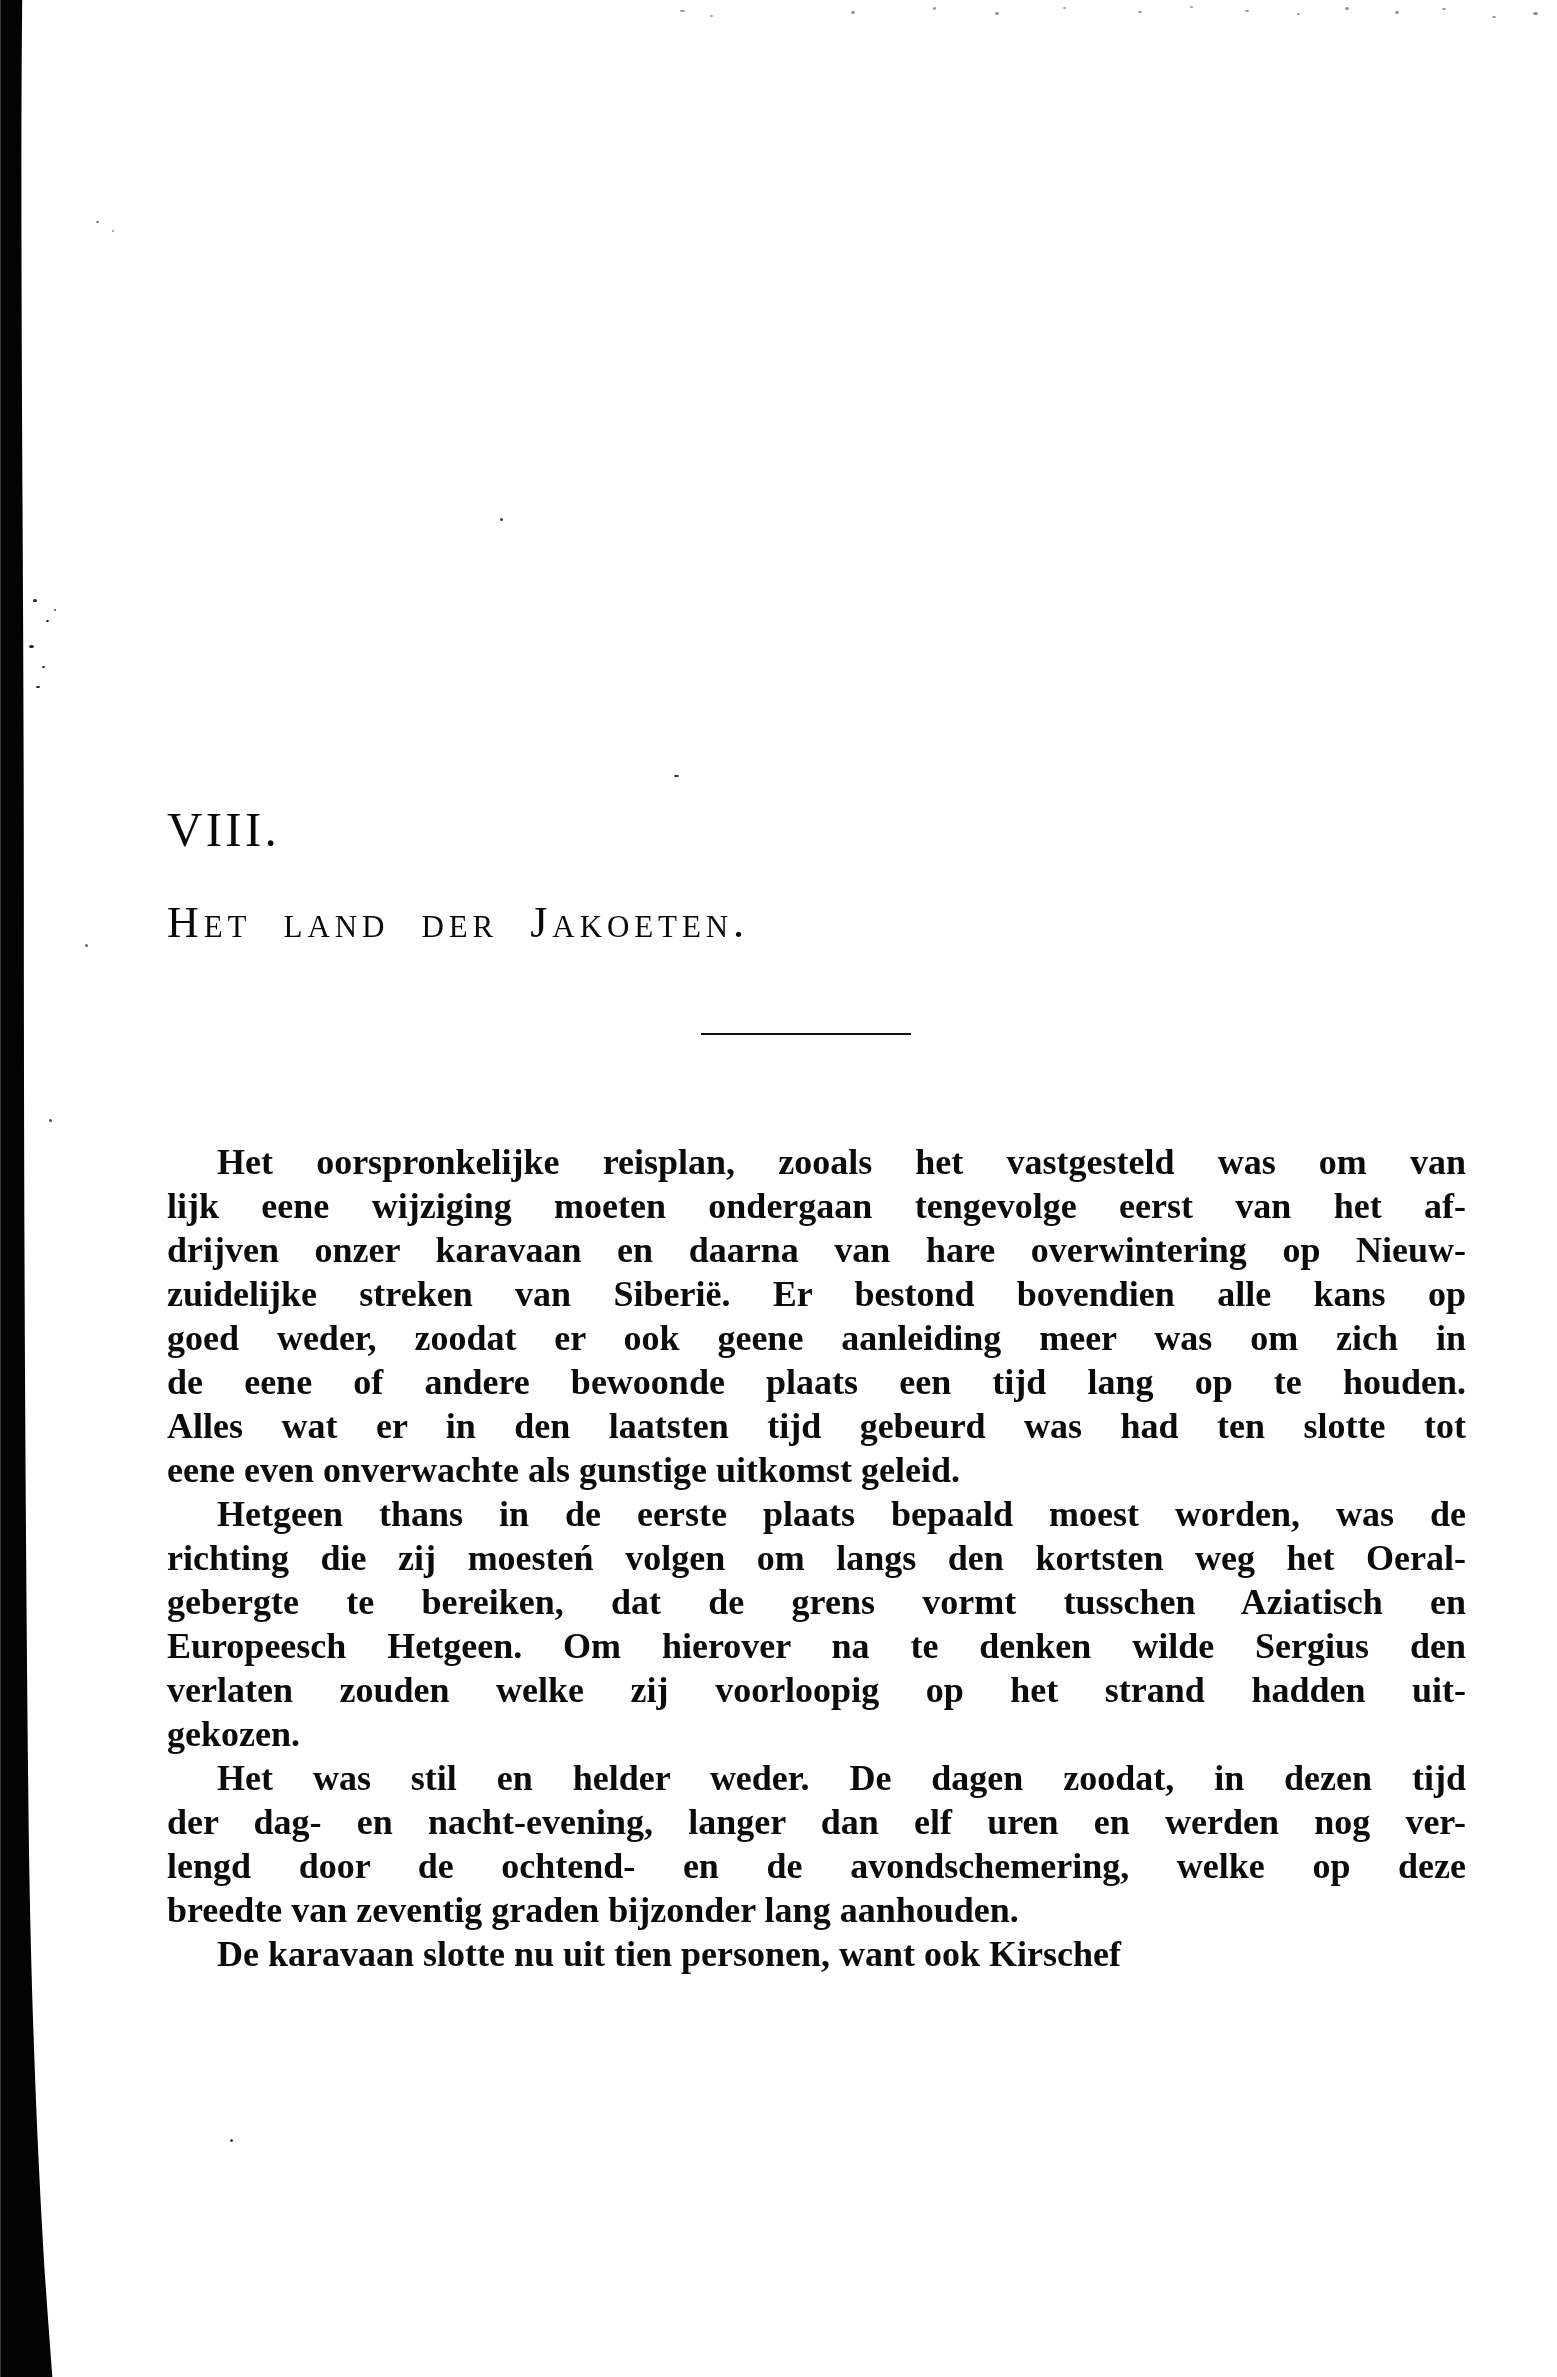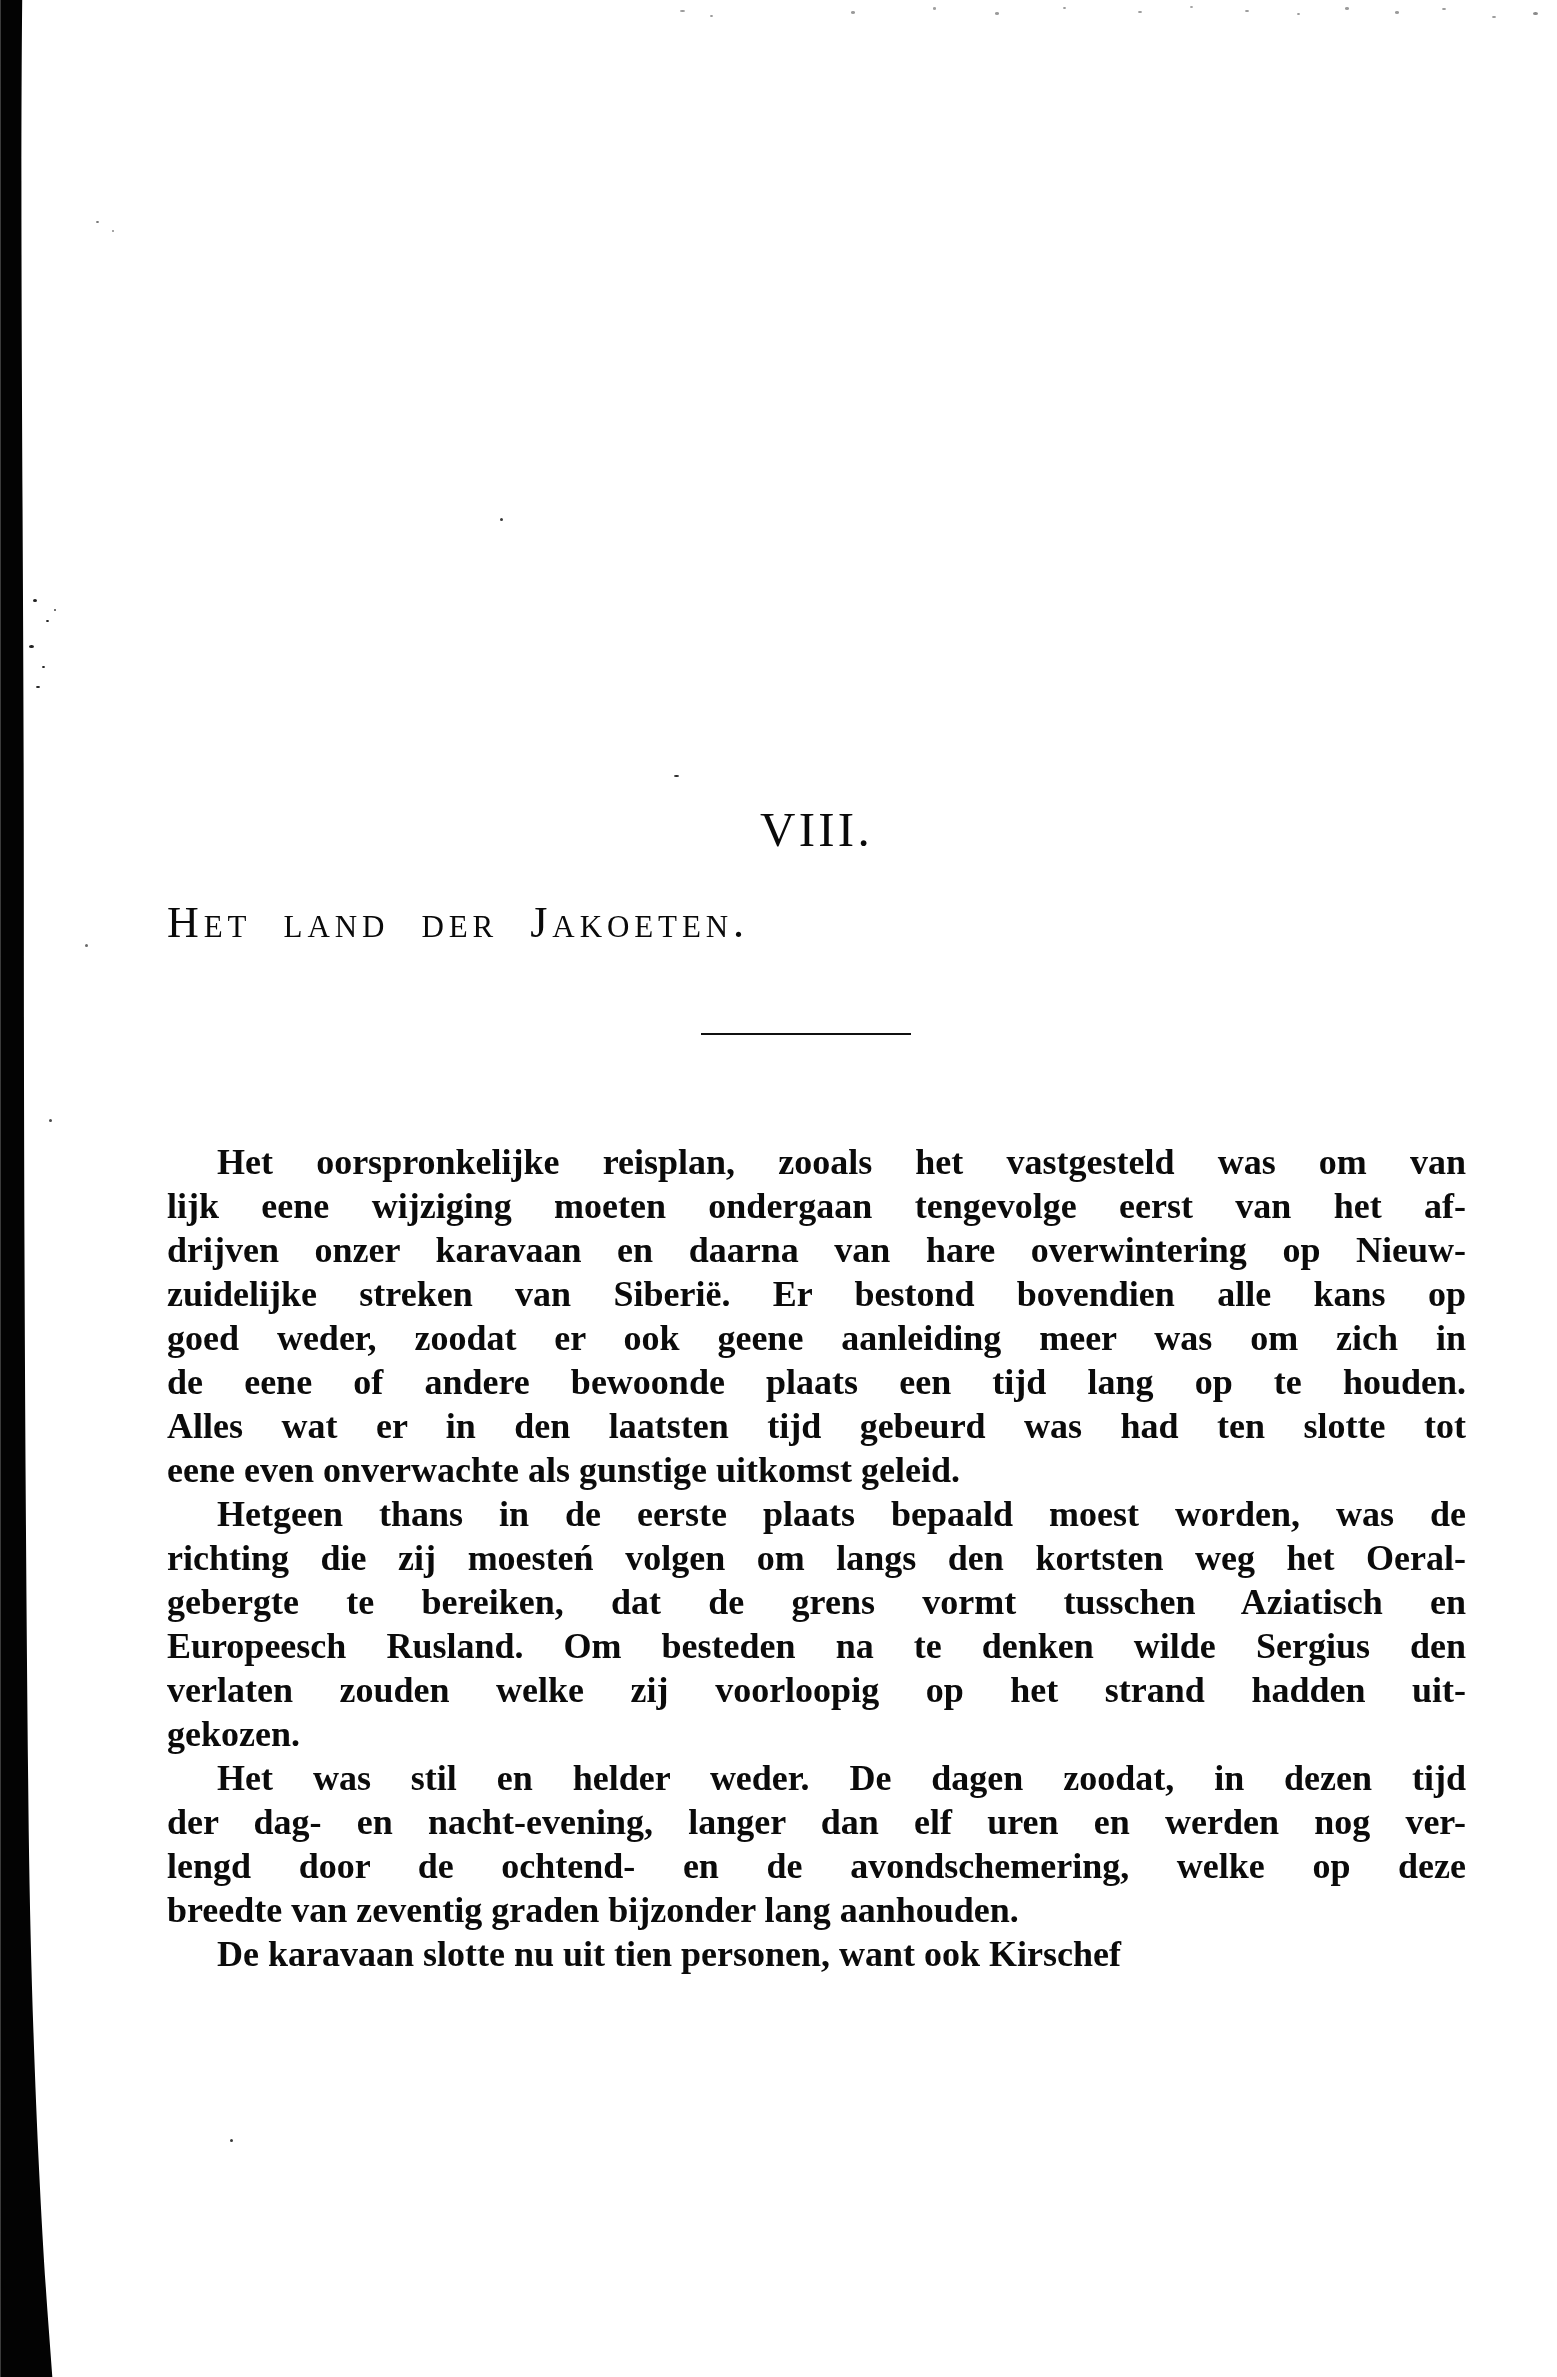--- a/index.html
+++ b/index.html
@@ -16,7 +16,7 @@
   .chapter-number {
     position: absolute;
     top: 801px; left: 167px; width: 1299px;
-    text-align: center;
+    text-align: left;
     font-size: 49px;
     letter-spacing: 3.3px;
     color: #0a0a0a;

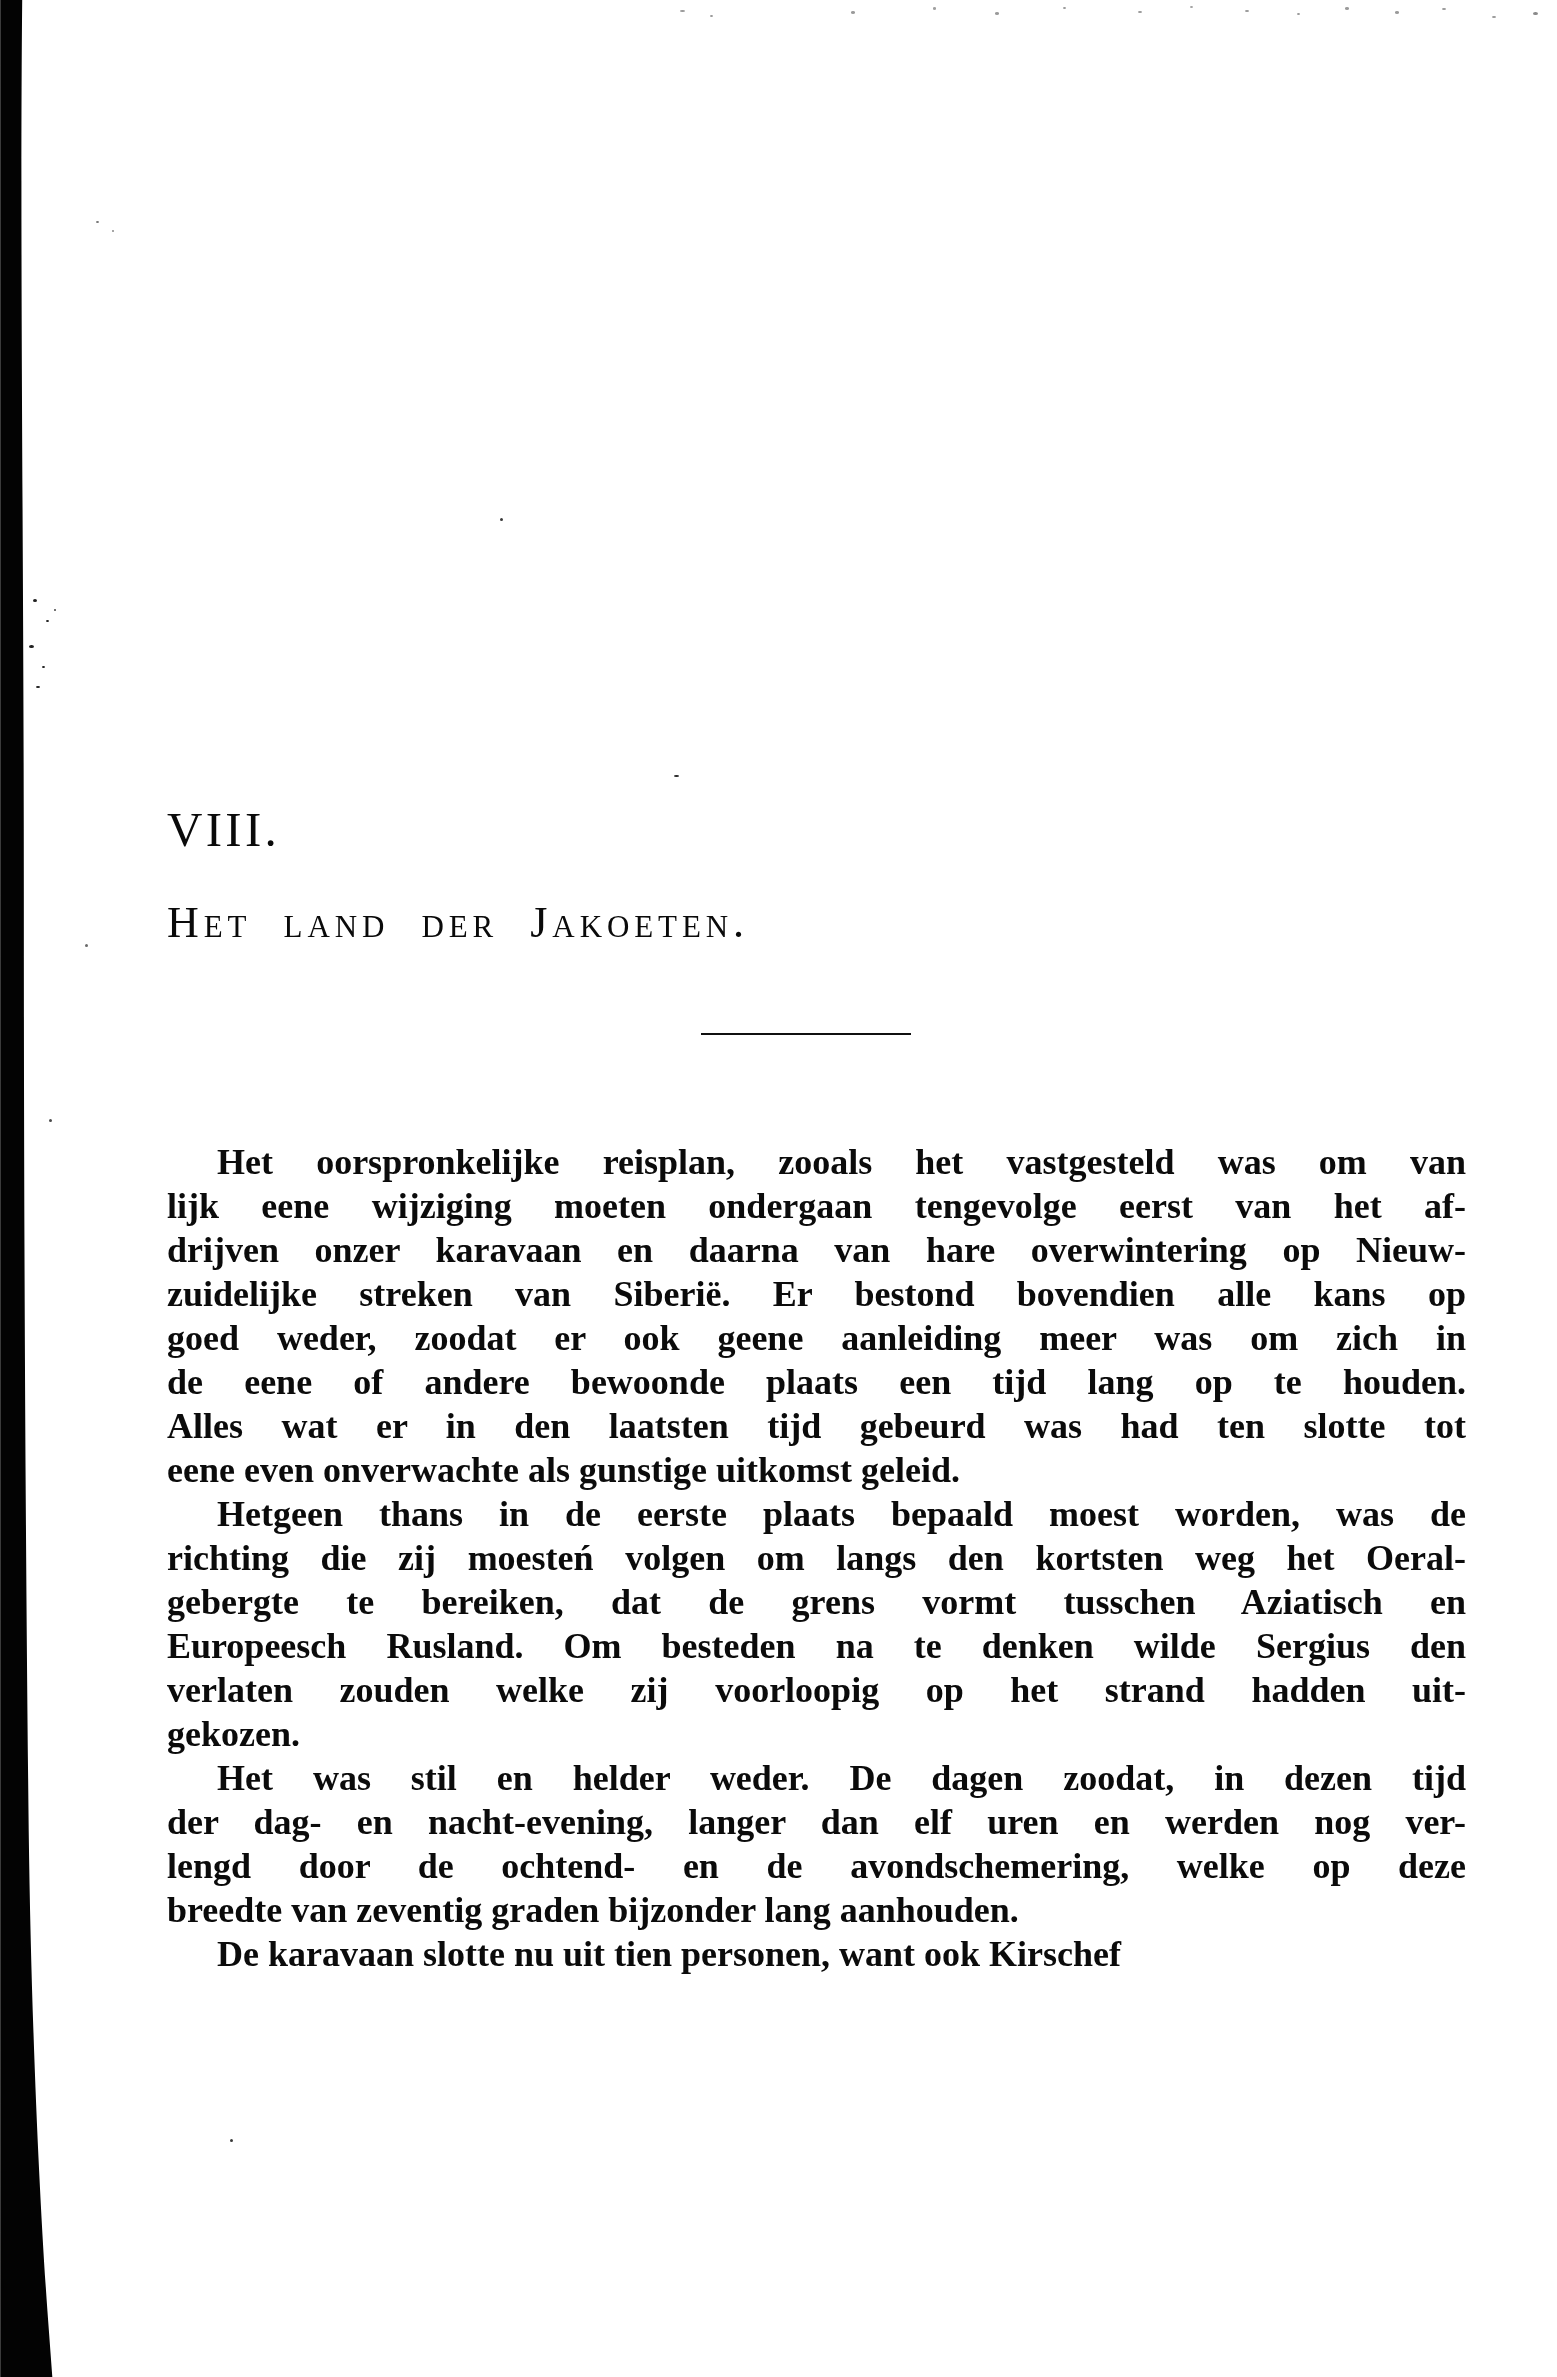--- a/index.html
+++ b/index.html
@@ -87,7 +87,7 @@
       <div class="text-line para-first">Hetgeen thans in de eerste plaats bepaald moest worden, was de</div>
       <div class="text-line">richting die zij moesteń volgen om langs den kortsten weg het Oeral-</div>
       <div class="text-line">gebergte te bereiken, dat de grens vormt tusschen Aziatisch en</div>
-      <div class="text-line">Europeesch Rusland. Om besteden na te denken wilde Sergius den</div>
+      <div class="text-line">Europeesch Hetgeen. Om hierover na te denken wilde Sergius den</div>
       <div class="text-line">verlaten zouden welke zij voorloopig op het strand hadden uit-</div>
       <div class="text-line para-last">gekozen.</div>
       <div class="text-line para-first">Het was stil en helder weder. De dagen zoodat, in dezen tijd</div>

